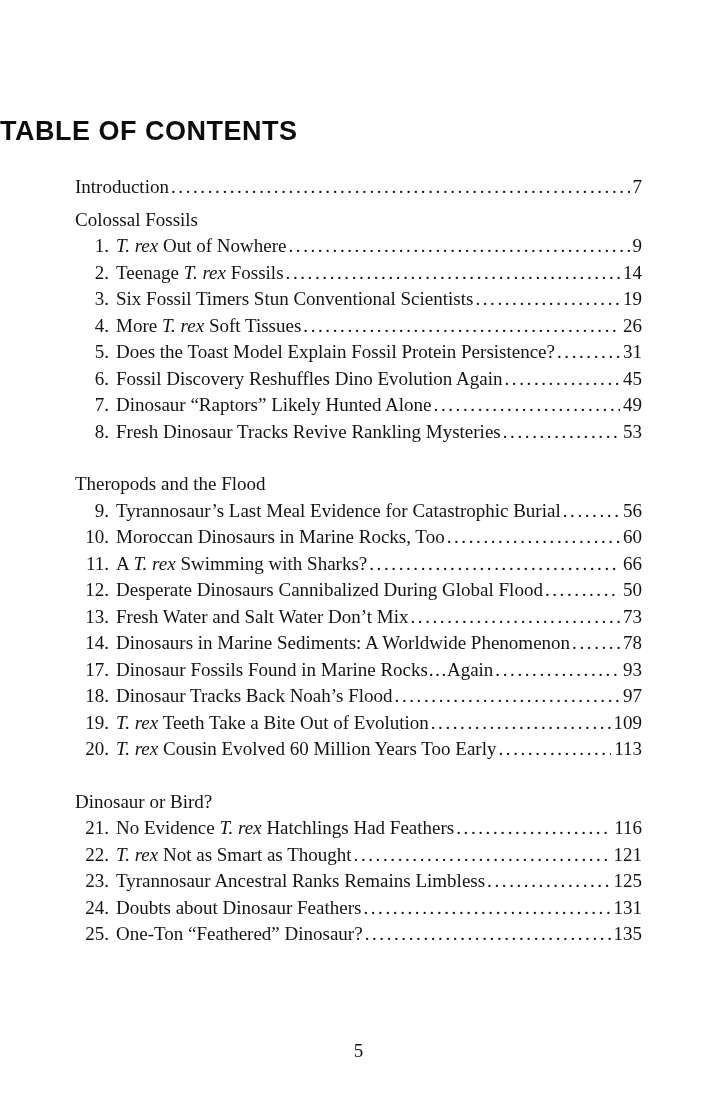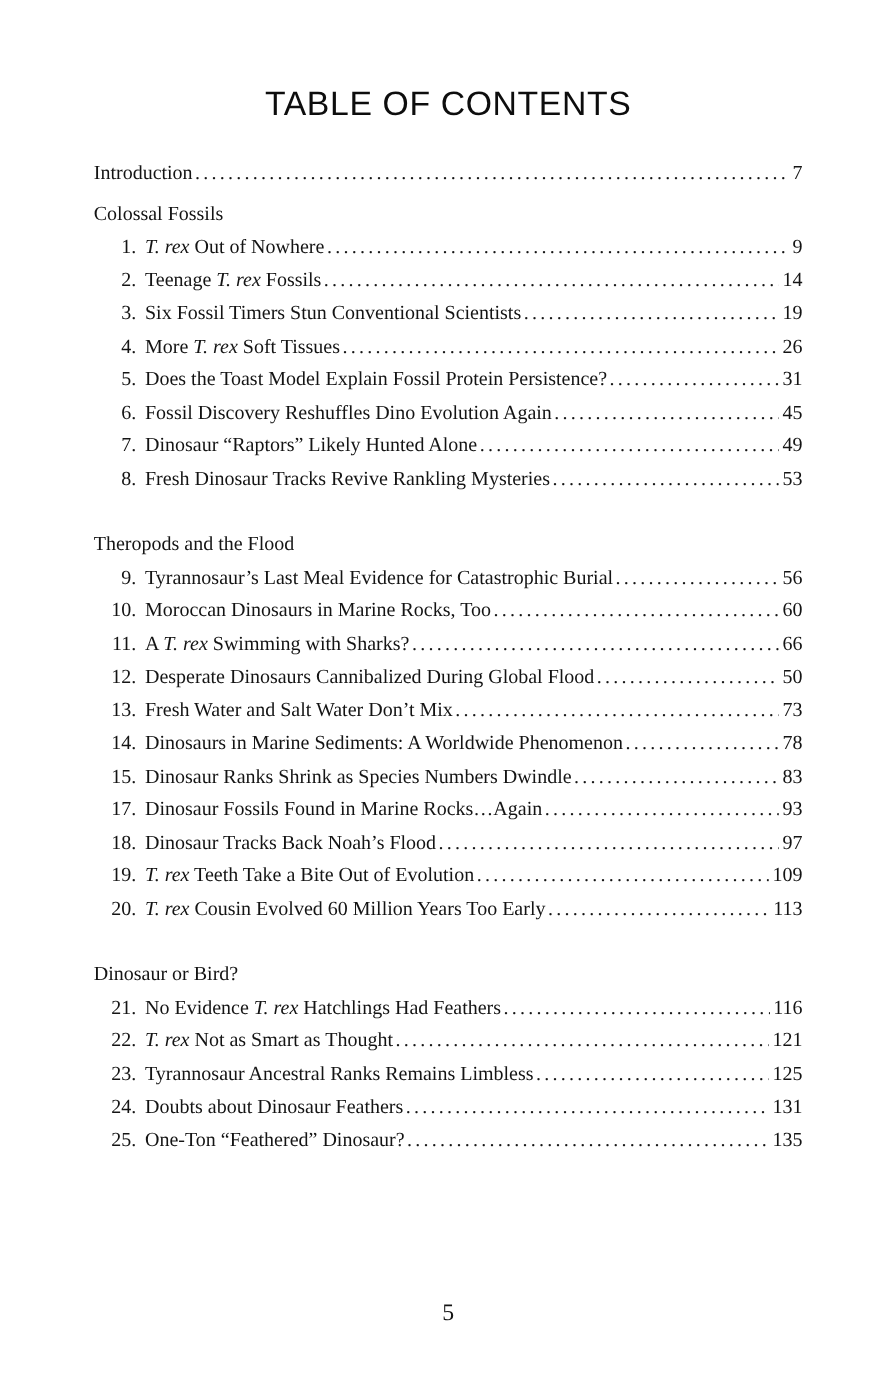--- a/index.html
+++ b/index.html
@@ -9,9 +9,9 @@
     font-family:"Liberation Serif", serif;
   }
   .page-title {
-    margin:0; padding-top:68px; text-align:center;
+    margin:0; padding-top:116px; 
     font-family:"Liberation Sans", sans-serif;
-    font-weight:400; font-size:27px; letter-spacing:0.5px; color:#0d0d0d;
+    font-weight:700; font-size:27px; letter-spacing:0.5px; color:#0d0d0d;
   }
   .content { width:567px; margin:27px auto 0 auto; font-size:16px; }
   .toc-row { display:flex; align-items:baseline; line-height:26.5px; }

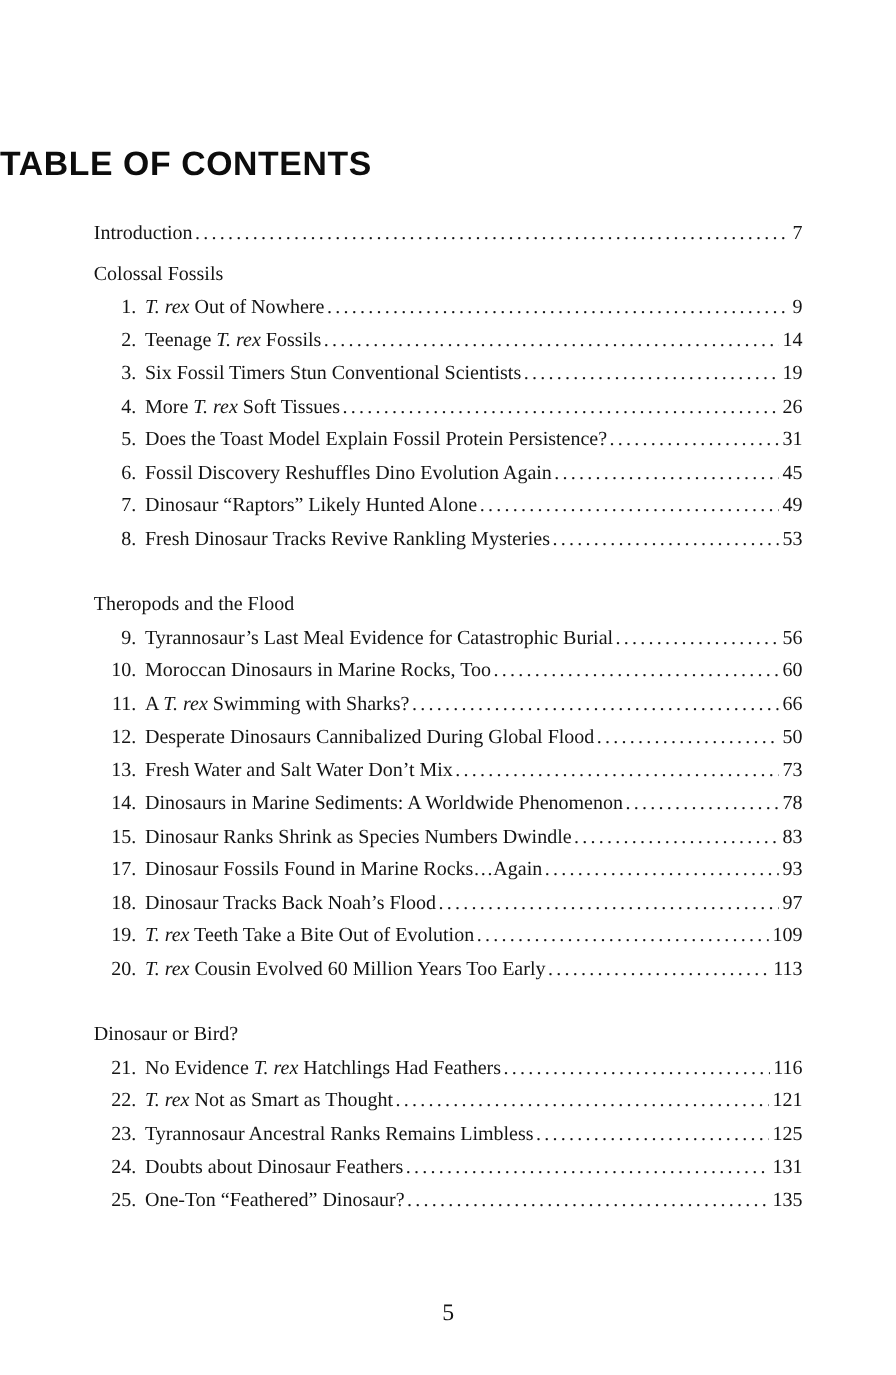--- a/index.html
+++ b/index.html
@@ -13,7 +13,7 @@
     font-family:"Liberation Sans", sans-serif;
     font-weight:700; font-size:27px; letter-spacing:0.5px; color:#0d0d0d;
   }
-  .content { width:567px; margin:27px auto 0 auto; font-size:16px; }
+  .content { width:567px; margin:27px auto 0 auto; font-size:19px; }
   .toc-row { display:flex; align-items:baseline; line-height:26.5px; }
   .toc-num { flex:0 0 34px; text-align:right; padding-right:7px; }
   .toc-title { white-space:nowrap; flex:0 0 auto; }

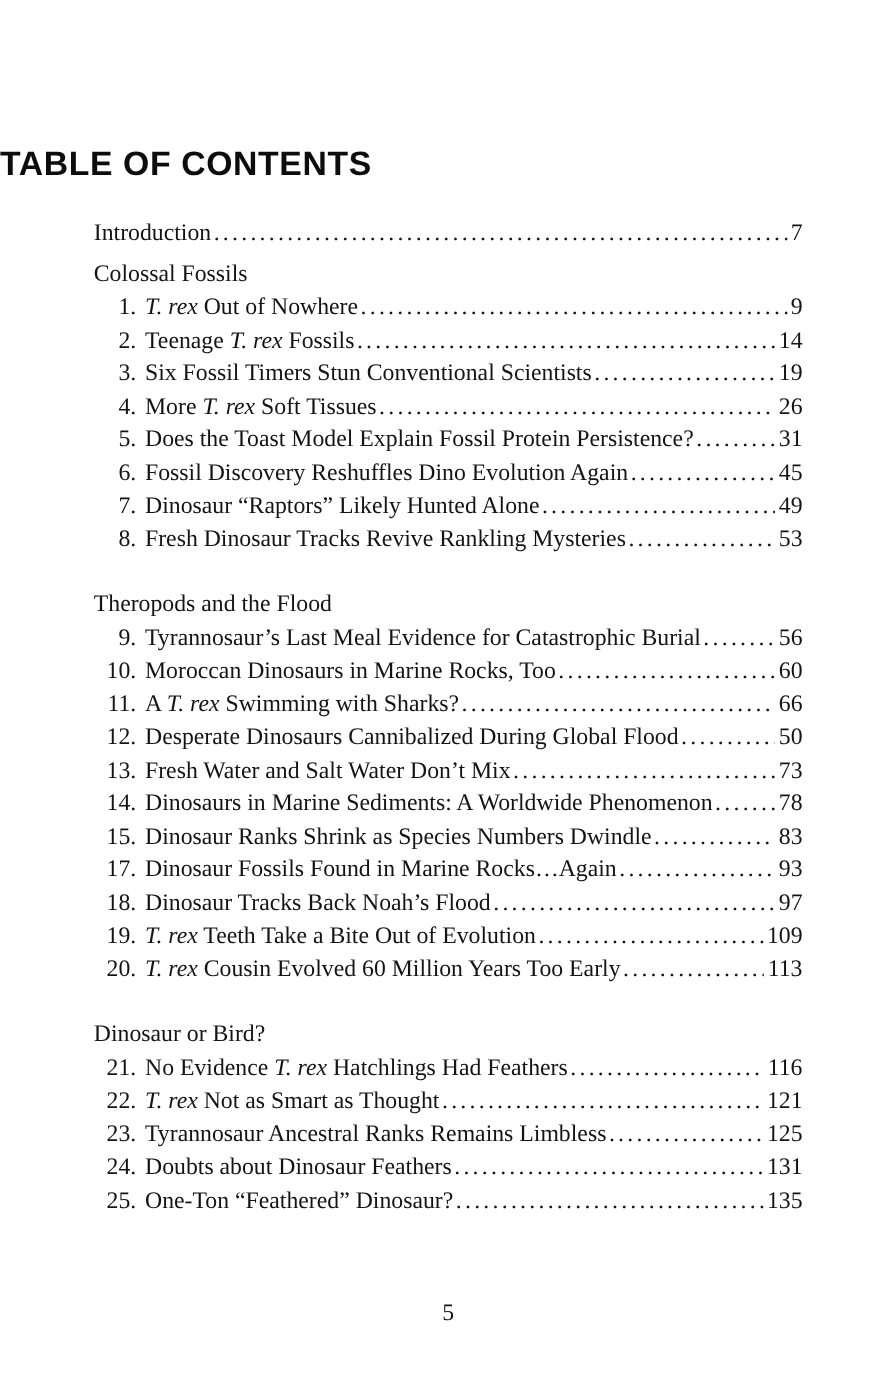--- a/index.html
+++ b/index.html
@@ -138,12 +138,6 @@
             <span class="toc-pagenum">78</span>
           </div>
           <div class="toc-row">
-            <span class="toc-num">15.</span>
-            <span class="toc-title"><span>Dinosaur Ranks Shrink as Species Numbers Dwindle</span></span>
-            <span class="leader"></span>
-            <span class="toc-pagenum">83</span>
-          </div>
-          <div class="toc-row">
             <span class="toc-num">17.</span>
             <span class="toc-title"><span>Dinosaur Fossils Found in Marine Rocks…Again</span></span>
             <span class="leader"></span>

